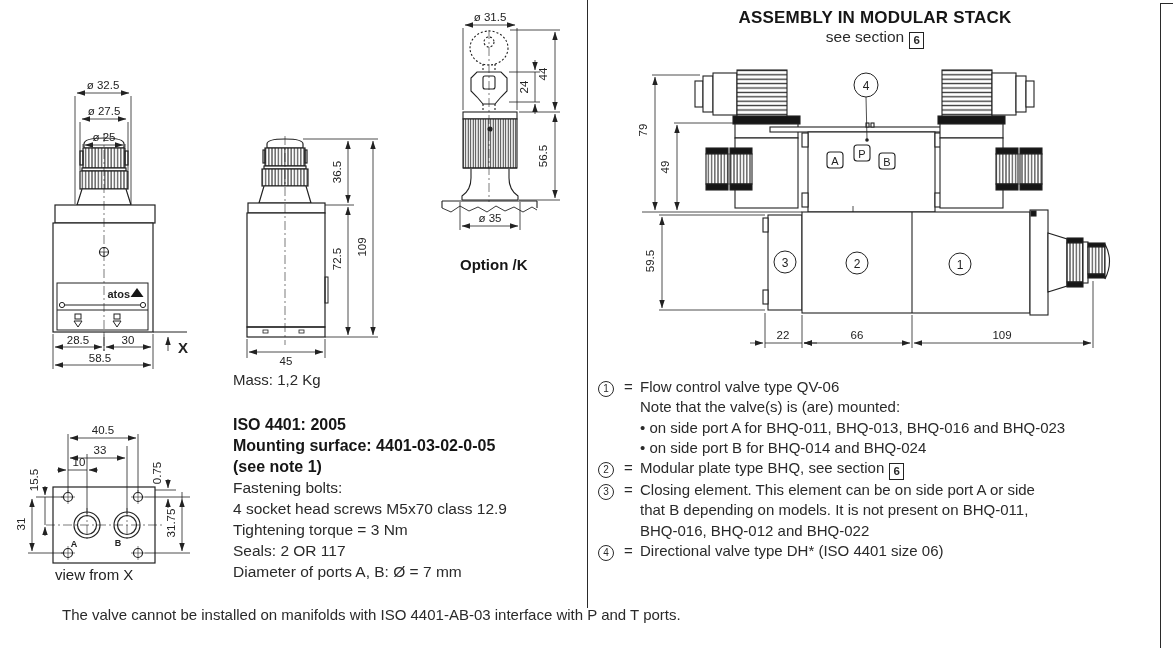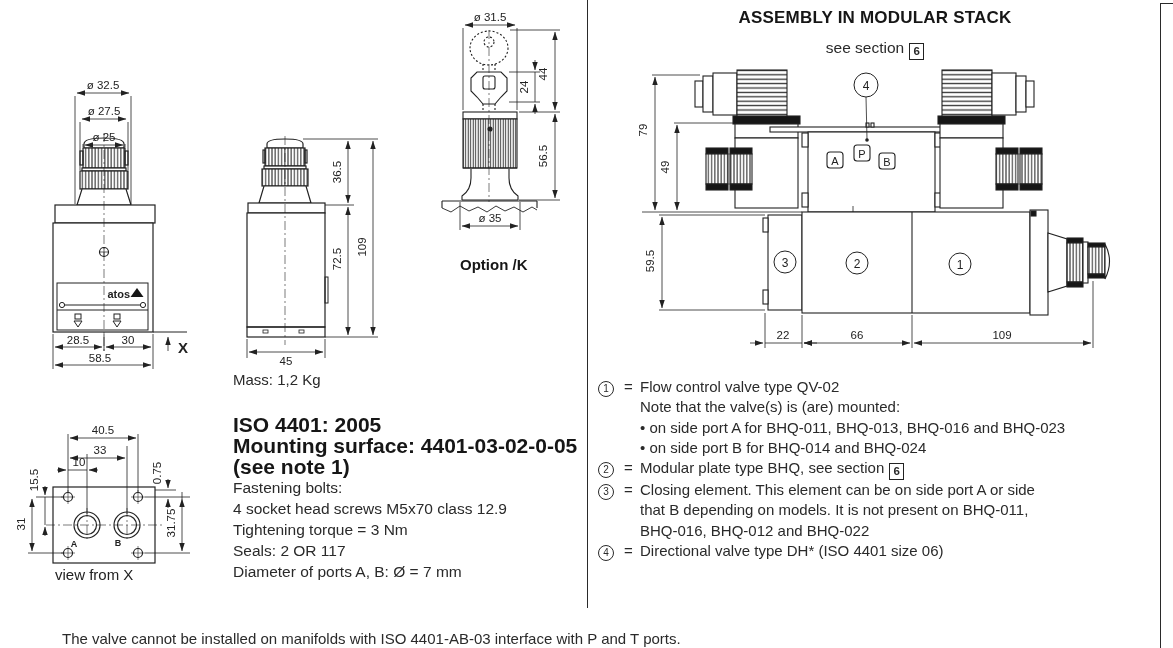--- a/index.html
+++ b/index.html
@@ -290,7 +290,7 @@
   </div>
 
   <div class="abs title" style="left:590px;top:8px;width:570px;">ASSEMBLY IN MODULAR STACK</div>
-  <div class="abs subtitle" style="left:590px;top:39px;width:570px;">
+  <div class="abs subtitle" style="left:590px;top:28px;width:570px;">
     <span>see section</span><span class="boxnum">6</span>
   </div>
 

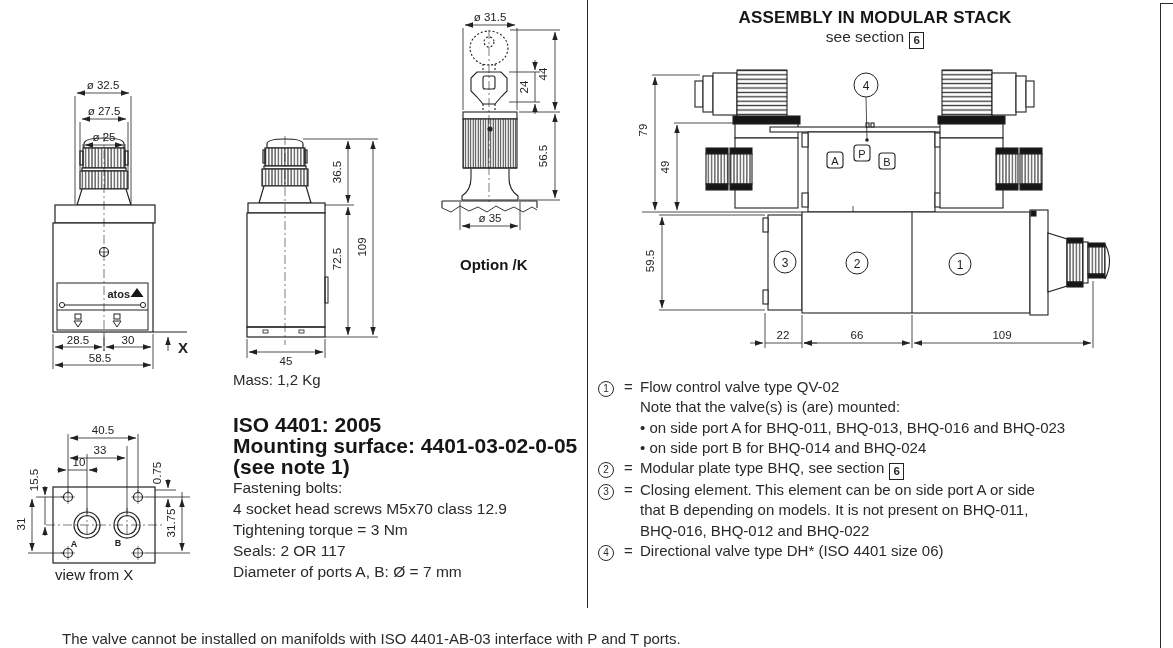--- a/index.html
+++ b/index.html
@@ -420,7 +420,7 @@
     <div class="lrow">
       <span class="cnum"><span class="circle-num">1</span></span>
       <span>=</span>
-      <span>Flow control valve type QV-02</span>
+      <span>Flow control valve type QV-06</span>
     </div>
     <div class="lrow">
       <span></span>

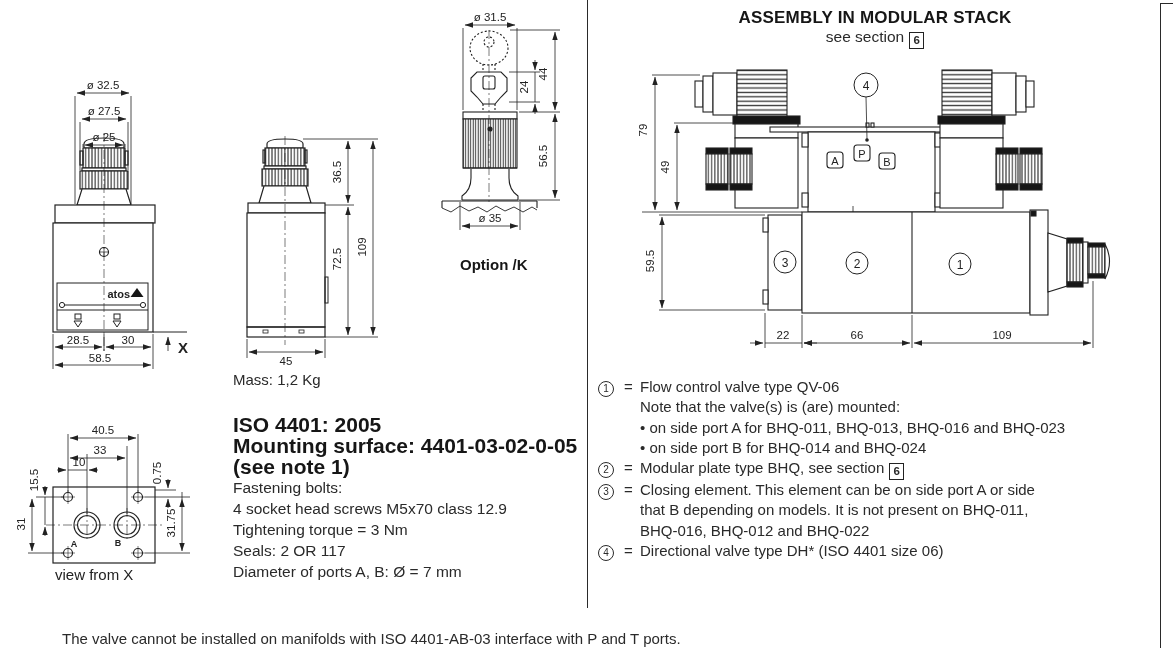--- a/index.html
+++ b/index.html
@@ -22,7 +22,7 @@
               font-size:10px;line-height:14px;text-align:center;margin-top:2px;}
   .bullet::before{content:"• ";}
   .iso{font-size:15.5px;line-height:21px;color:#2a2a2a;white-space:nowrap;}
-  .iso .b{font-weight:bold;font-size:21px;color:#161616;}
+  .iso .b{font-weight:bold;font-size:16px;color:#161616;}
   .masslbl{font-size:15px;color:#2a2a2a;text-align:center;}
   .optlbl{font-weight:bold;font-size:15px;color:#161616;}
   .note{font-size:15px;line-height:18.5px;color:#2a2a2a;white-space:nowrap;}

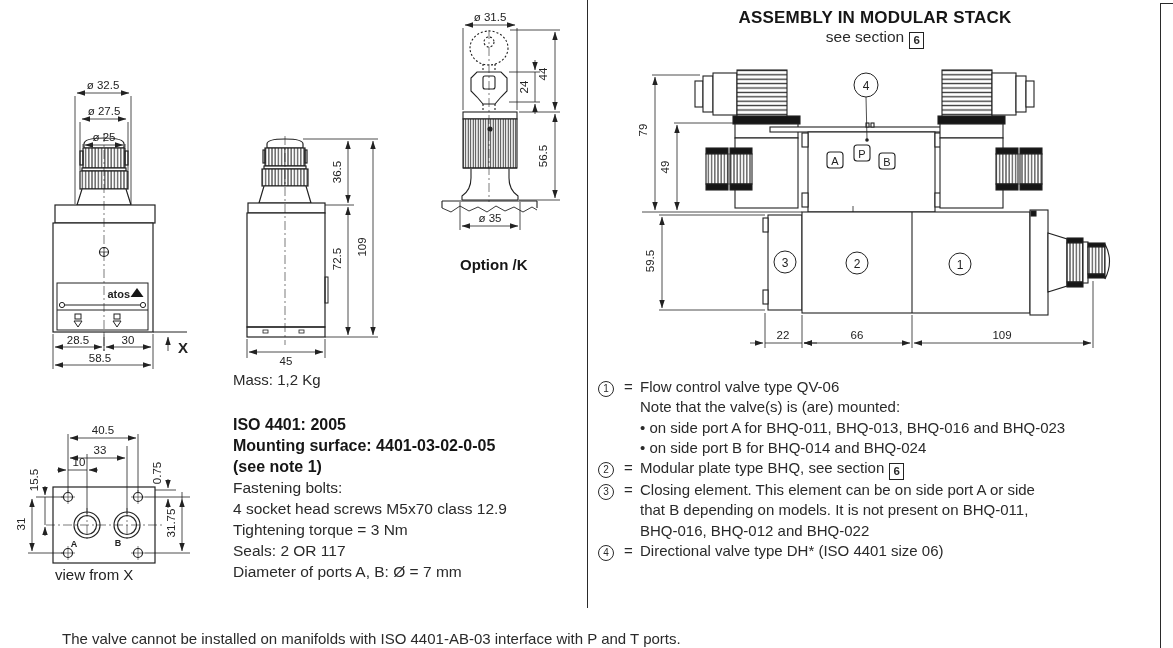--- a/index.html
+++ b/index.html
@@ -465,7 +465,7 @@
   </div>
 
   <div class="abs note" style="left:8px;top:606px;">
-    <div style="margin-left:54px;margin-top:24px;">The valve cannot be installed on manifolds with ISO 4401-AB-03 interface with P and T ports.</div>
+    <div style="margin-left:54px;">The valve cannot be installed on manifolds with ISO 4401-AB-03 interface with P and T ports.</div>
   </div>
 
 </div>

